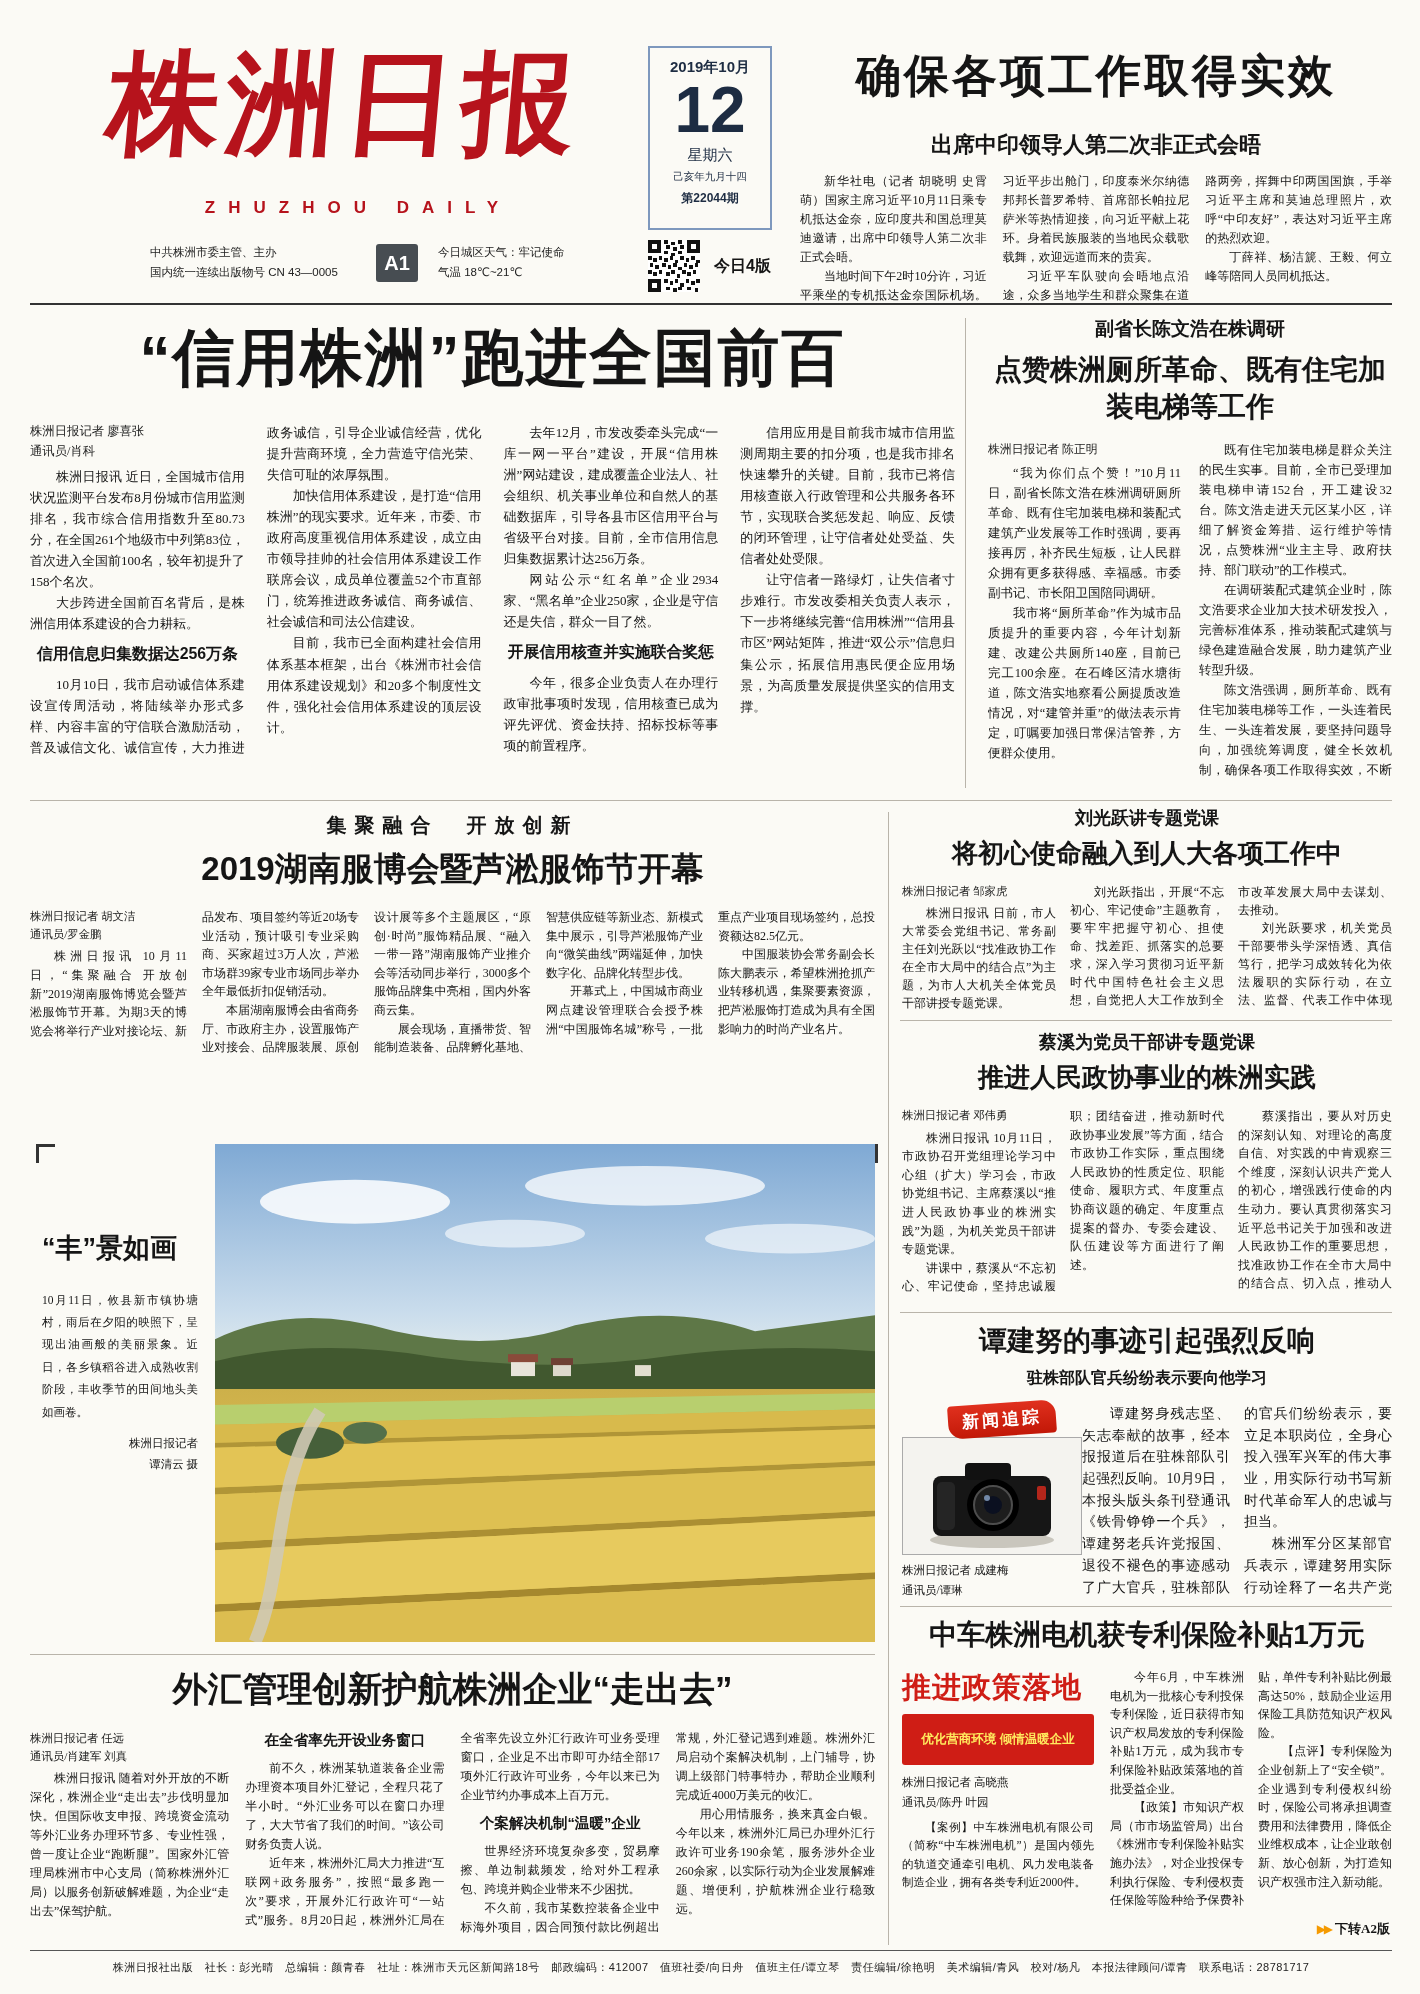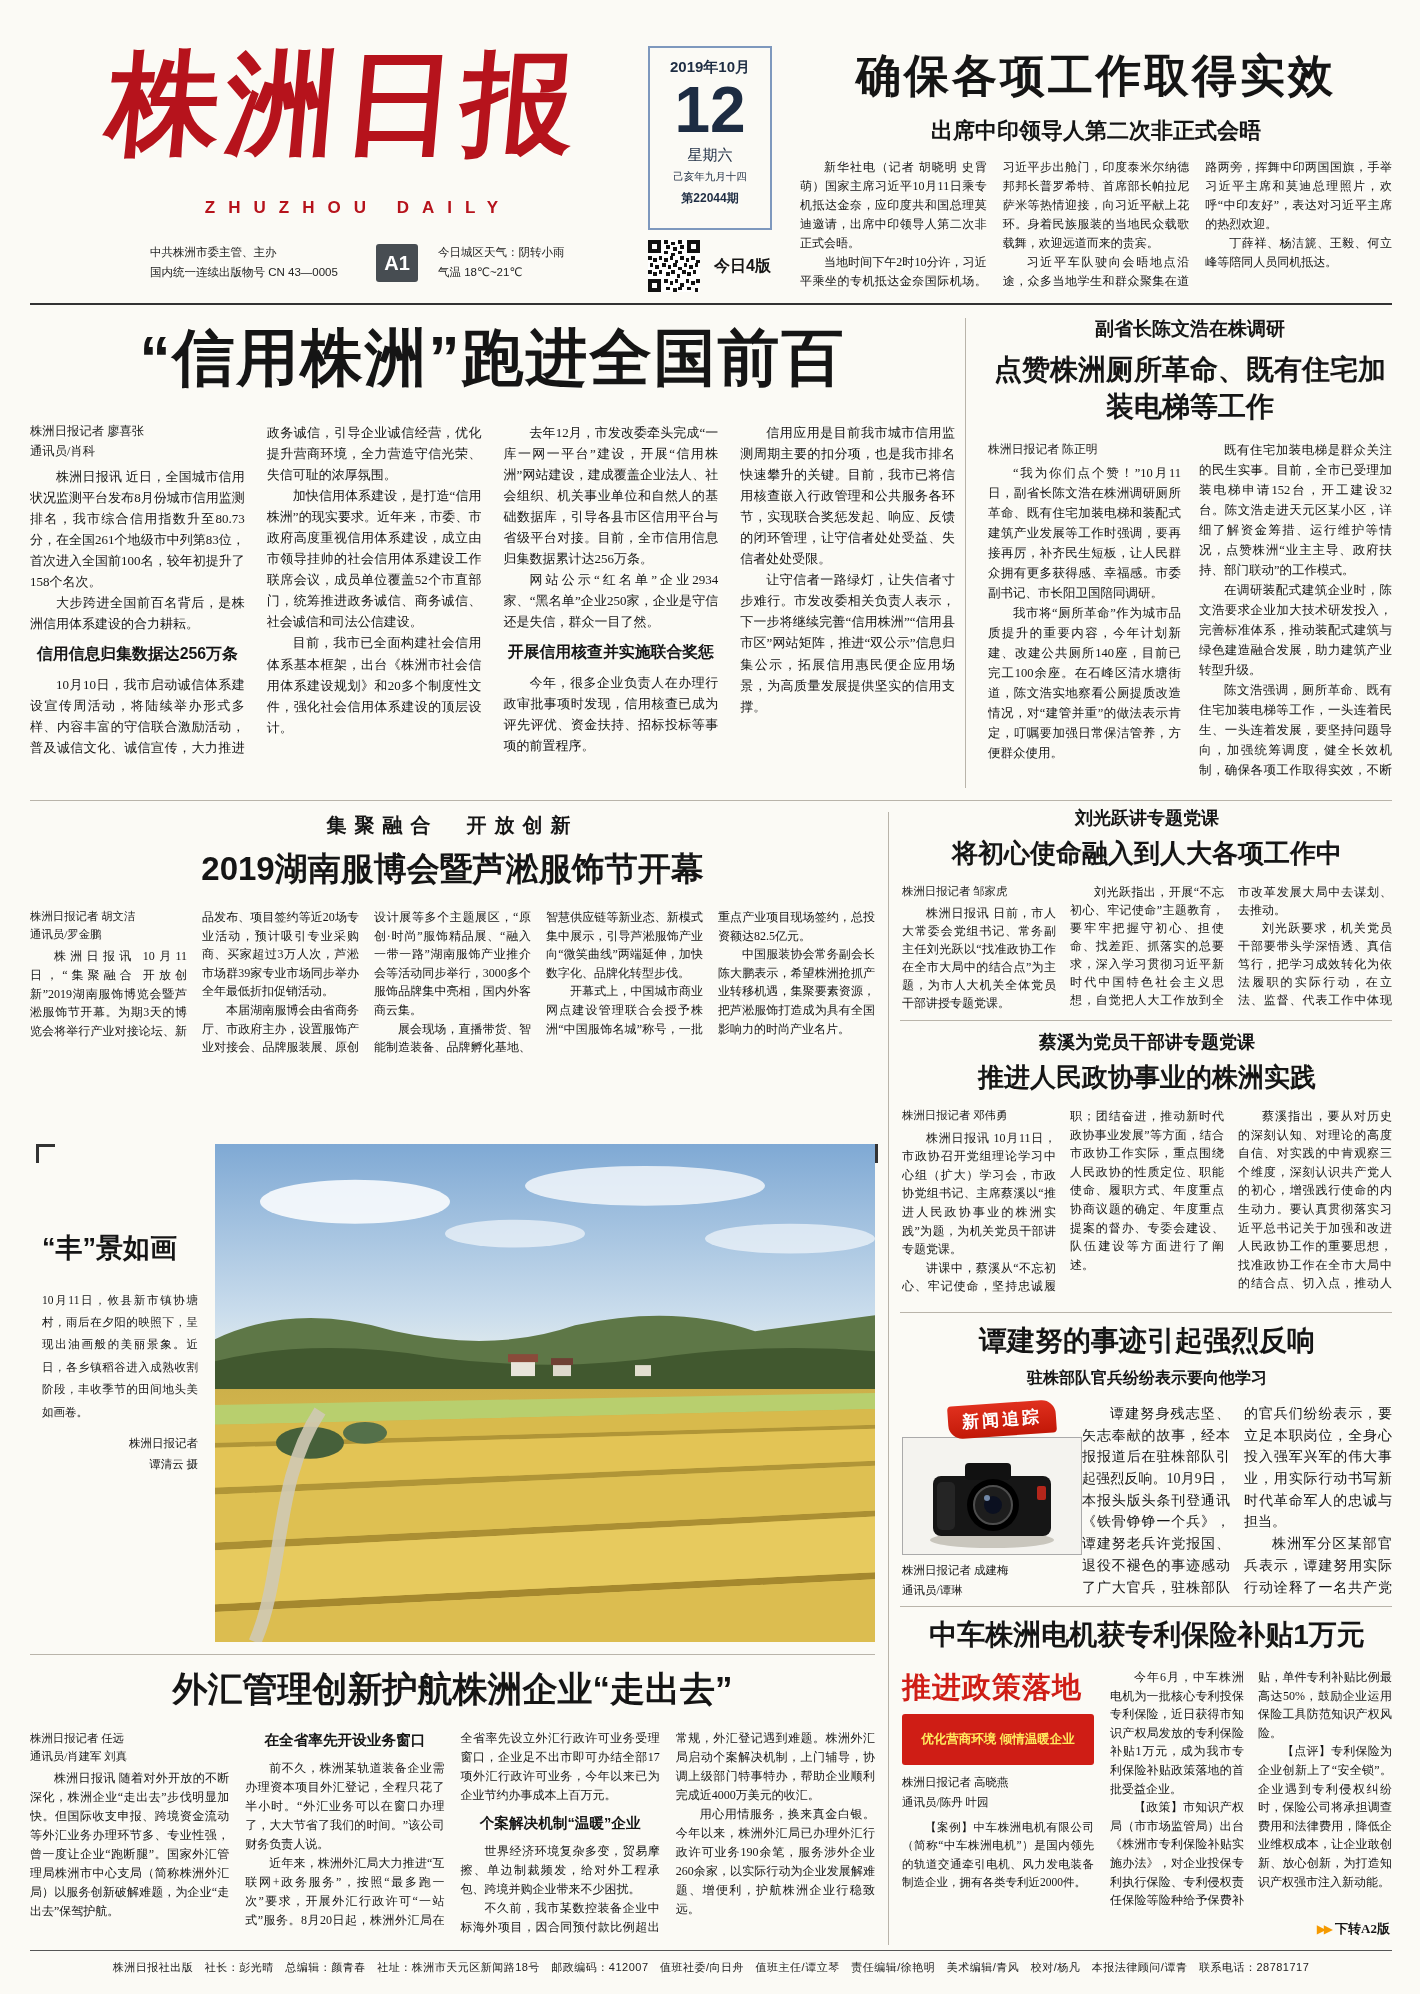--- a/index.html
+++ b/index.html
@@ -40,7 +40,7 @@
   
   .sec-xi{left:800px;top:46px;width:592px;}
   .h-xi{font-size:45px;font-weight:900;text-align:center;letter-spacing:3px;}
-  .sh-xi{font-size:22px;font-weight:700;text-align:center;margin-top:10px;}
+  .sh-xi{font-size:22px;font-weight:700;text-align:center;margin-top:24px;}
   .b-xi{margin-top:12px;height:136px;column-count:3;column-gap:16px;font-size:12px;line-height:1.58;}
 
   .rule-main{left:30px;top:303px;width:1362px;height:2px;background:#333;}

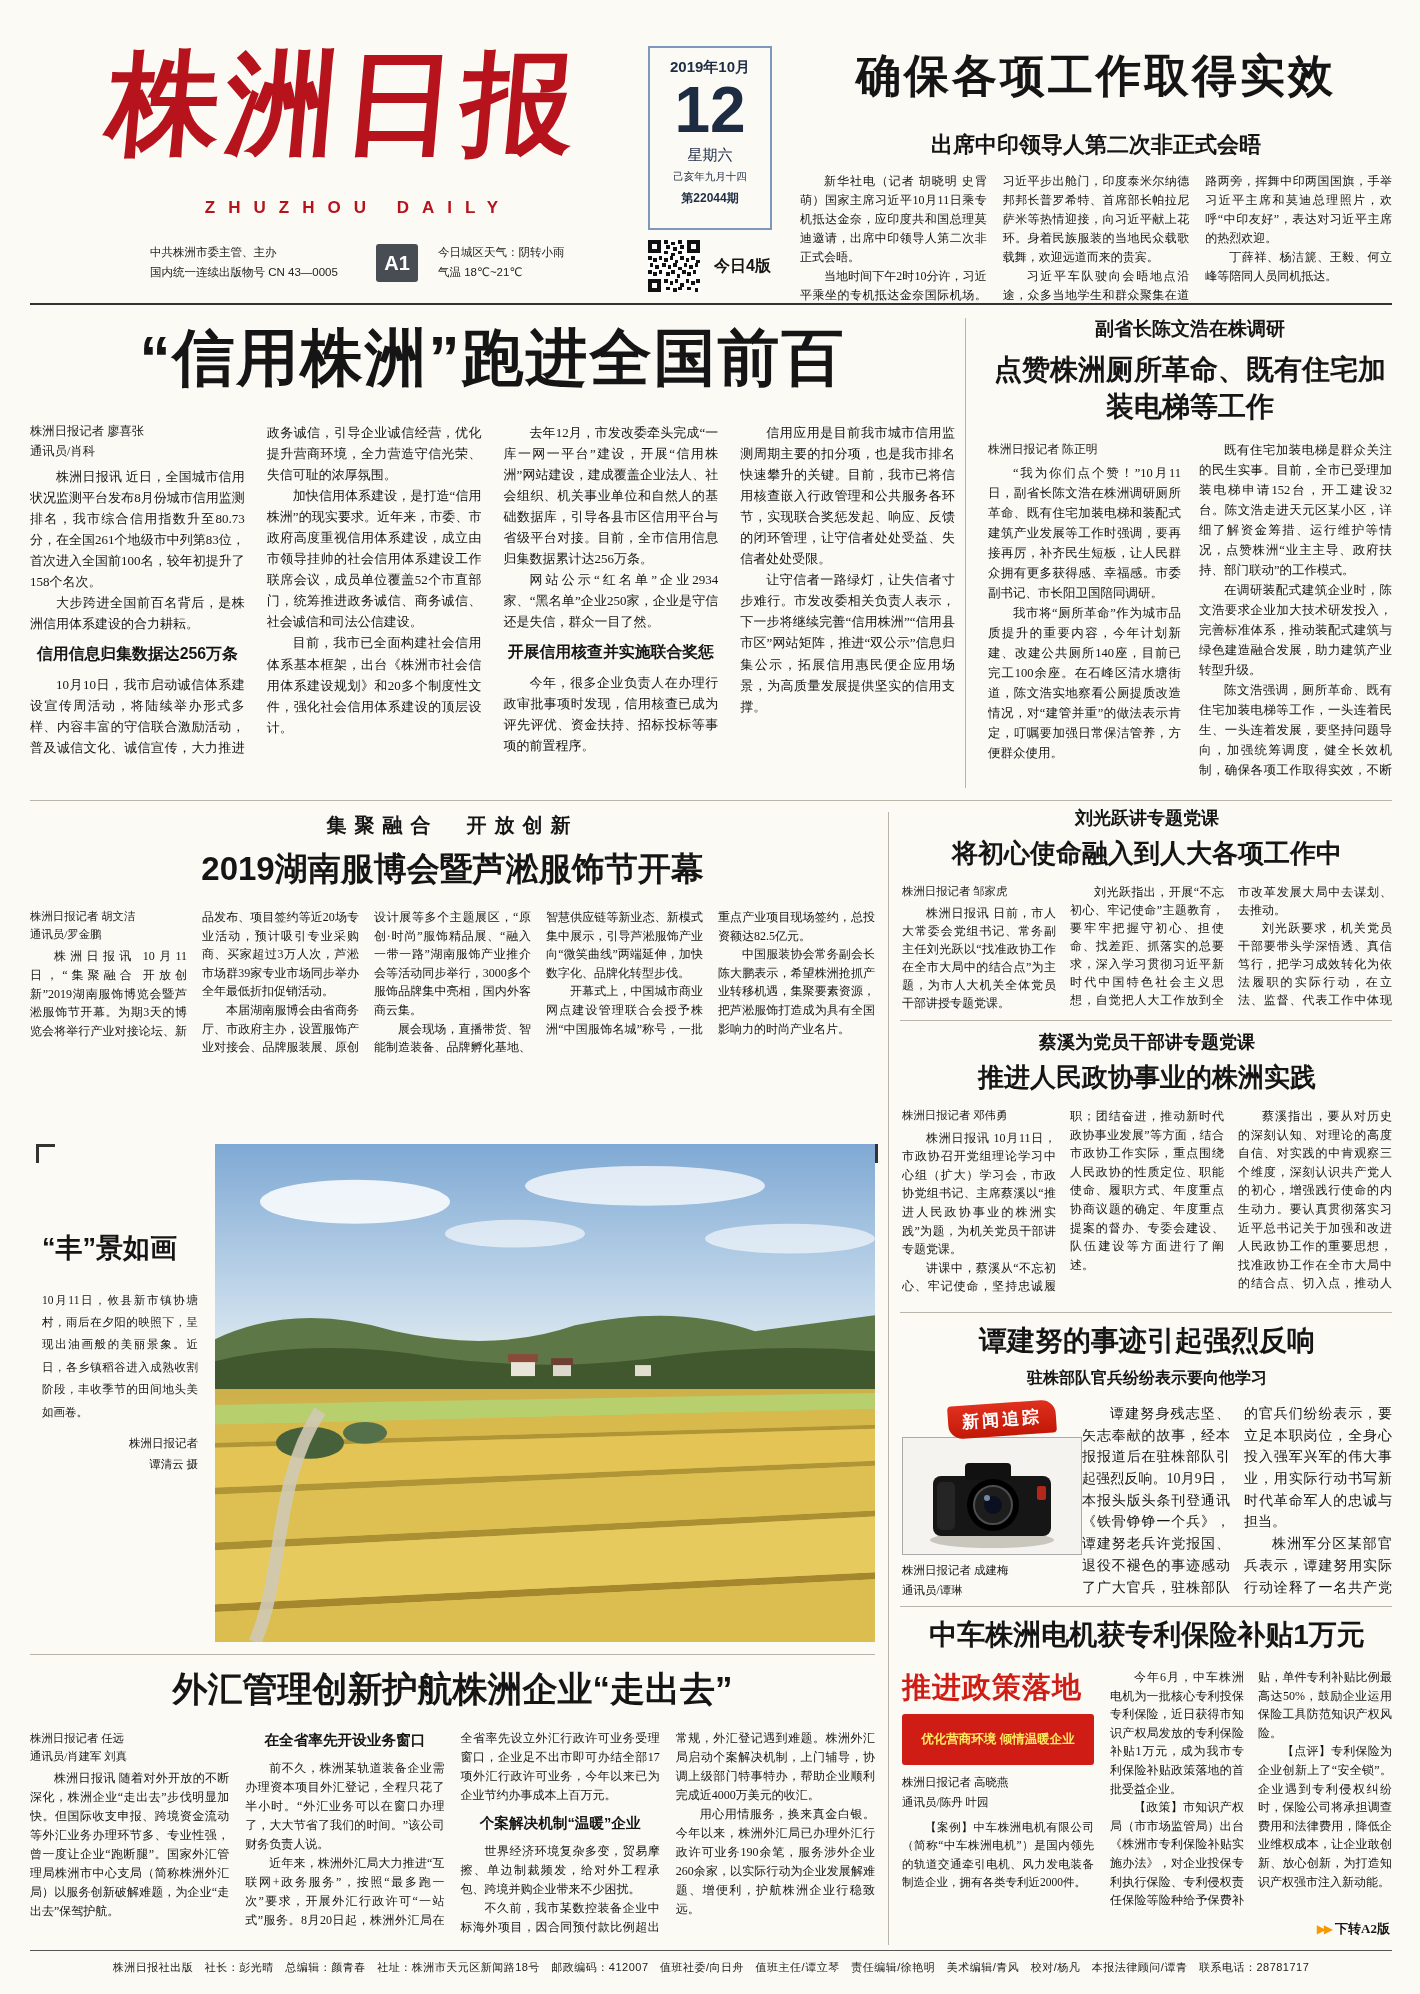--- a/index.html
+++ b/index.html
@@ -145,7 +145,7 @@
   </div>
   <div class="abs a1 sans">A1</div>
   <div class="abs weather sans">
-    <div>今日城区天气：阴转小雨</div>
+    <div>今日城区天气：牢记使命</div>
     <div>气温 18℃~21℃</div>
   </div>
   <div class="abs datebox sans">

